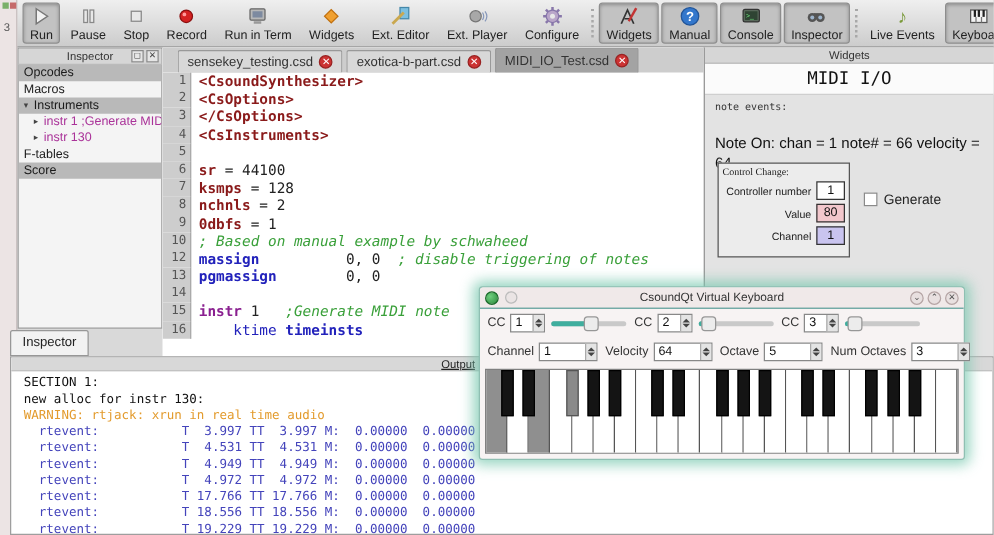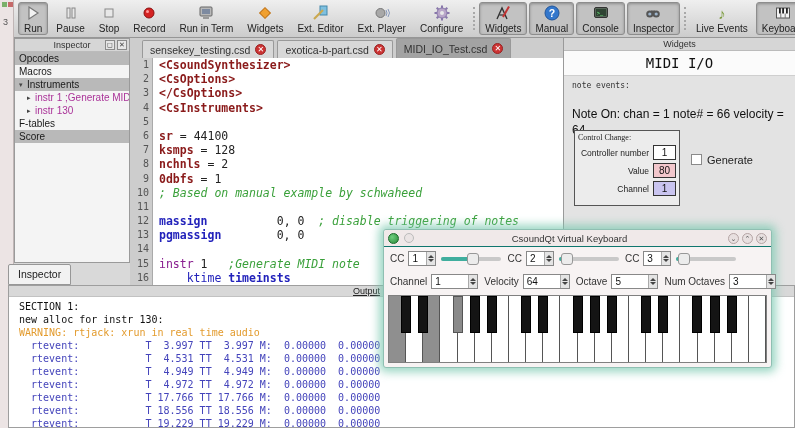--- a/index.html
+++ b/index.html
@@ -346,7 +346,6 @@
         <div class="code-line"><span class="ln">8</span><span class="code-text"><span class="seg-kw">nchnls</span><span class="seg-plain"> = 2</span></span></div>
         <div class="code-line"><span class="ln">9</span><span class="code-text"><span class="seg-kw">0dbfs</span><span class="seg-plain"> = 1</span></span></div>
         <div class="code-line"><span class="ln">10</span><span class="code-text"><span class="seg-comment">; Based on manual example by schwaheed</span></span></div>
-        <div class="code-line"><span class="ln">11</span><span class="code-text"></span></div>
         <div class="code-line"><span class="ln">12</span><span class="code-text"><span class="seg-op">massign</span><span class="seg-plain">          0, 0  </span><span class="seg-comment">; disable triggering of notes</span></span></div>
         <div class="code-line"><span class="ln">13</span><span class="code-text"><span class="seg-op">pgmassign</span><span class="seg-plain">        0, 0</span></span></div>
         <div class="code-line"><span class="ln">14</span><span class="code-text"></span></div>

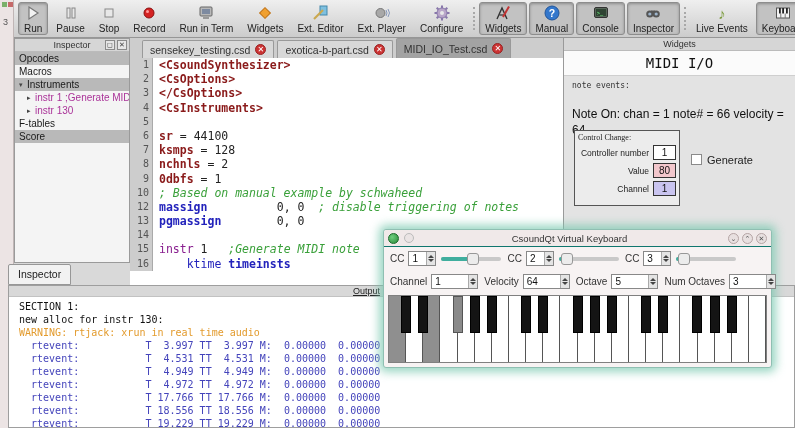--- a/index.html
+++ b/index.html
@@ -55,7 +55,7 @@
   .seg-plain { color:#222; }
   .seg-comment { color:#3aa03a; font-style:italic; }
   .seg-op { color:#2222bb; font-weight:bold; }
-  .seg-instr { color:#8a2090; font-weight:normal; }
+  .seg-instr { color:#8a2090; font-weight:bold; }
   .seg-var { color:#2222bb; }
   .seg-opb { color:#2222bb; font-weight:bold; }
 

